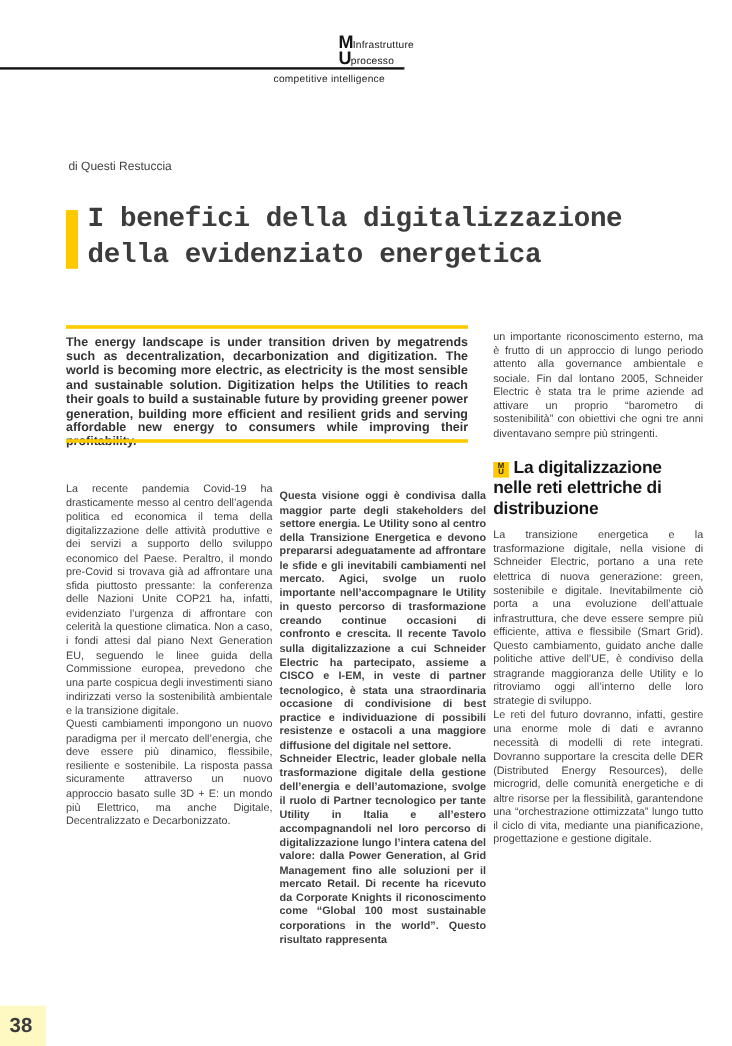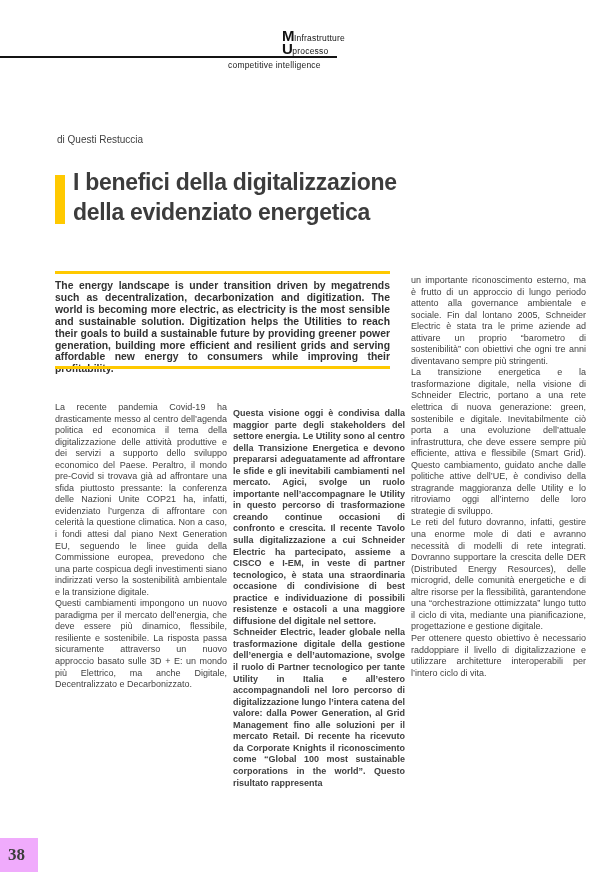--- a/index.html
+++ b/index.html
@@ -15,7 +15,7 @@
   .tagline{position:absolute;left:228px;top:60px;width:109px;text-align:left;font-size:8.5px;color:#222;letter-spacing:0.2px;}
   .byline{position:absolute;left:57px;top:134px;font-size:10px;color:#3f3f3f;}
   .title-bar{position:absolute;left:55px;top:175px;width:10px;height:49px;}
-  .title{position:absolute;left:73px;top:167px;font-size:23px;font-weight:bold;color:#3c3c3c;line-height:30px;letter-spacing:-0.3px;}
+  .title{position:absolute;left:73px;top:167px;font-size:23px;font-weight:bold;color:#3c3c3c;line-height:30px;letter-spacing:-0.3px;font-family:Liberation Mono, monospace;}
   .title span{display:block;}
   .rule-accent{position:absolute;left:55px;width:335px;height:3px;}
   .rule-top{top:271px;}

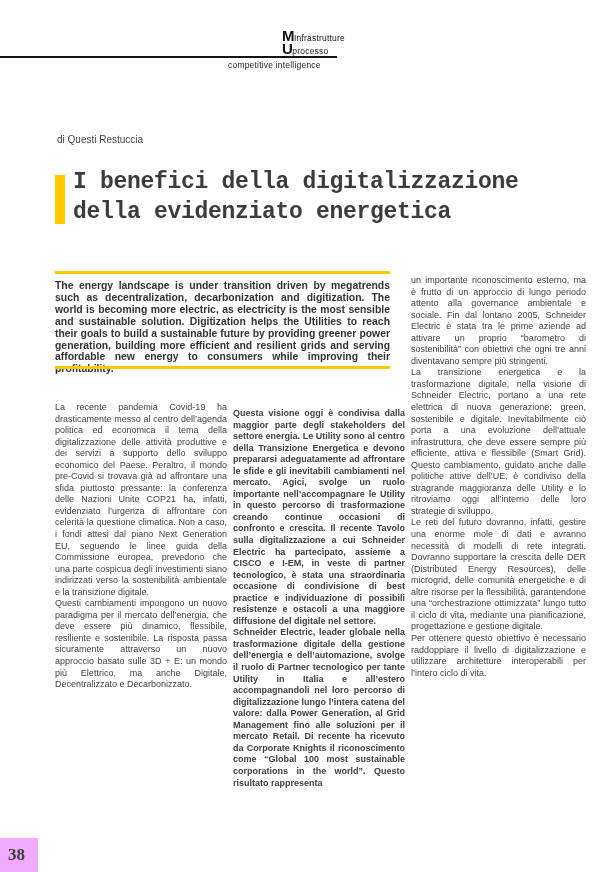--- a/index.html
+++ b/index.html
@@ -84,6 +84,9 @@
 
 <div class="col col3">
   <p>un importante riconoscimento esterno, ma è frutto di un approccio di lungo periodo attento alla governance ambientale e sociale. Fin dal lontano 2005, Schneider Electric è stata tra le prime aziende ad attivare un proprio “barometro di sostenibilità” con obiettivi che ogni tre anni diventavano sempre più stringenti.</p>
+  <h2 class="section-heading">
+    <span class="mu-icon accent-bg" style="background: rgb(255, 201, 0);"><i>M</i><i>U</i></span><span>La digitalizzazione nelle reti elettriche di distribuzione</span>
+  </h2>
   <p>La transizione energetica e la trasformazione digitale, nella visione di Schneider Electric, portano a una rete elettrica di nuova generazione: green, sostenibile e digitale. Inevitabilmente ciò porta a una evoluzione dell’attuale infrastruttura, che deve essere sempre più efficiente, attiva e flessibile (Smart Grid). Questo cambiamento, guidato anche dalle politiche attive dell’UE, è condiviso della stragrande maggioranza delle Utility e lo ritroviamo oggi all’interno delle loro strategie di sviluppo.</p>
   <p>Le reti del futuro dovranno, infatti, gestire una enorme mole di dati e avranno necessità di modelli di rete integrati. Dovranno supportare la crescita delle DER (Distributed Energy Resources), delle microgrid, delle comunità energetiche e di altre risorse per la flessibilità, garantendone una “orchestrazione ottimizzata” lungo tutto il ciclo di vita, mediante una pianificazione, progettazione e gestione digitale.</p>
   <p>Per ottenere questo obiettivo è necessario raddoppiare il livello di digitalizzazione e utilizzare architetture interoperabili per l’intero ciclo di vita.</p>

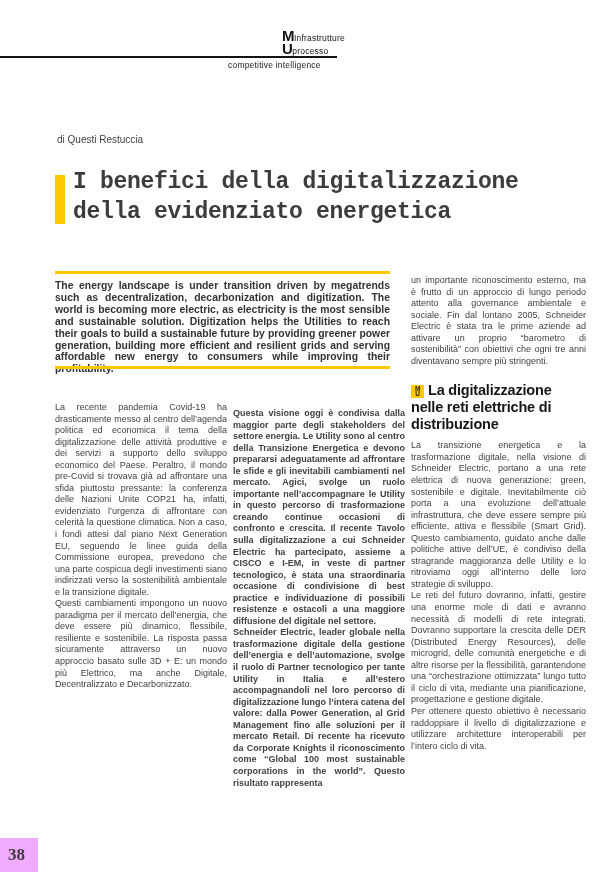--- a/index.html
+++ b/index.html
@@ -89,7 +89,6 @@
   </h2>
   <p>La transizione energetica e la trasformazione digitale, nella visione di Schneider Electric, portano a una rete elettrica di nuova generazione: green, sostenibile e digitale. Inevitabilmente ciò porta a una evoluzione dell’attuale infrastruttura, che deve essere sempre più efficiente, attiva e flessibile (Smart Grid). Questo cambiamento, guidato anche dalle politiche attive dell’UE, è condiviso della stragrande maggioranza delle Utility e lo ritroviamo oggi all’interno delle loro strategie di sviluppo.</p>
   <p>Le reti del futuro dovranno, infatti, gestire una enorme mole di dati e avranno necessità di modelli di rete integrati. Dovranno supportare la crescita delle DER (Distributed Energy Resources), delle microgrid, delle comunità energetiche e di altre risorse per la flessibilità, garantendone una “orchestrazione ottimizzata” lungo tutto il ciclo di vita, mediante una pianificazione, progettazione e gestione digitale.</p>
-  <p>Per ottenere questo obiettivo è necessario raddoppiare il livello di digitalizzazione e utilizzare architetture interoperabili per l’intero ciclo di vita.</p>
 </div>
 
 <div class="footer-badge accent-bg" style="background: #f0abfc; font-family: Liberation Serif, serif;">

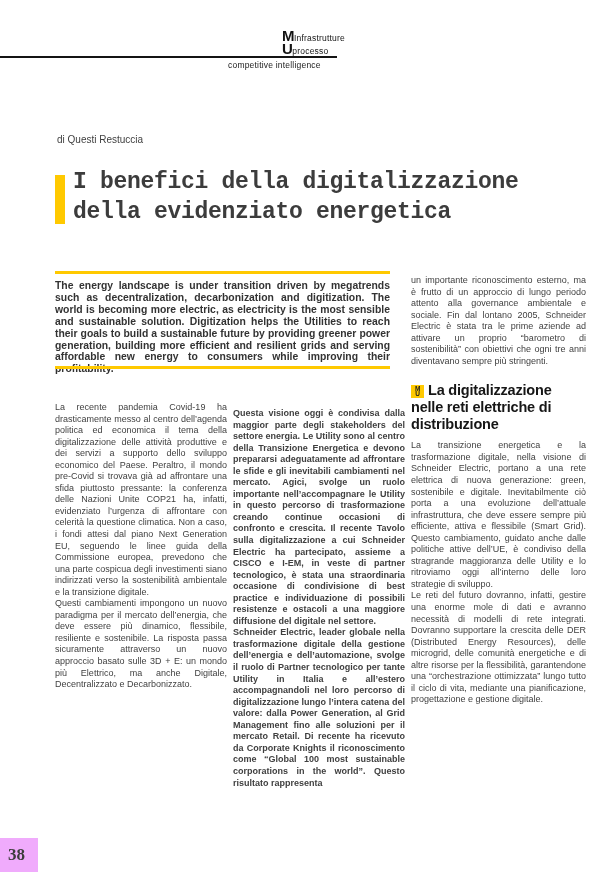--- a/index.html
+++ b/index.html
@@ -91,7 +91,7 @@
   <p>Le reti del futuro dovranno, infatti, gestire una enorme mole di dati e avranno necessità di modelli di rete integrati. Dovranno supportare la crescita delle DER (Distributed Energy Resources), delle microgrid, delle comunità energetiche e di altre risorse per la flessibilità, garantendone una “orchestrazione ottimizzata” lungo tutto il ciclo di vita, mediante una pianificazione, progettazione e gestione digitale.</p>
 </div>
 
-<div class="footer-badge accent-bg" style="background: #f0abfc; font-family: Liberation Serif, serif;">
+<div class="footer-badge accent-bg" style="background: #fef9c3;">
   <span class="footer-number">38</span>
 </div>
 

